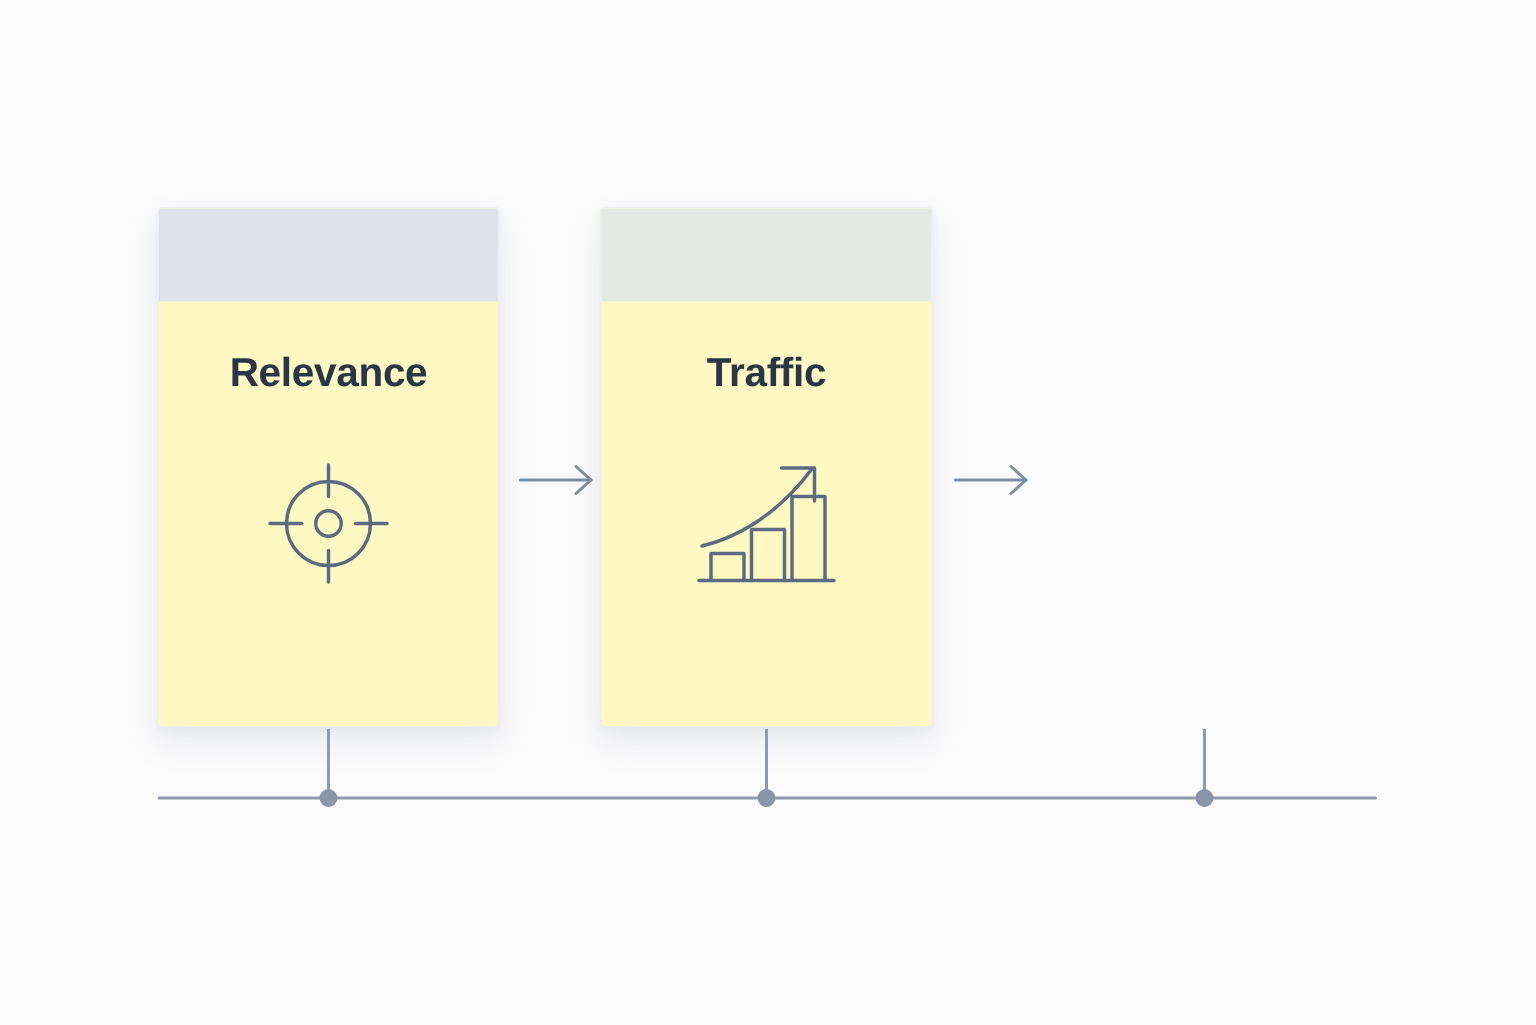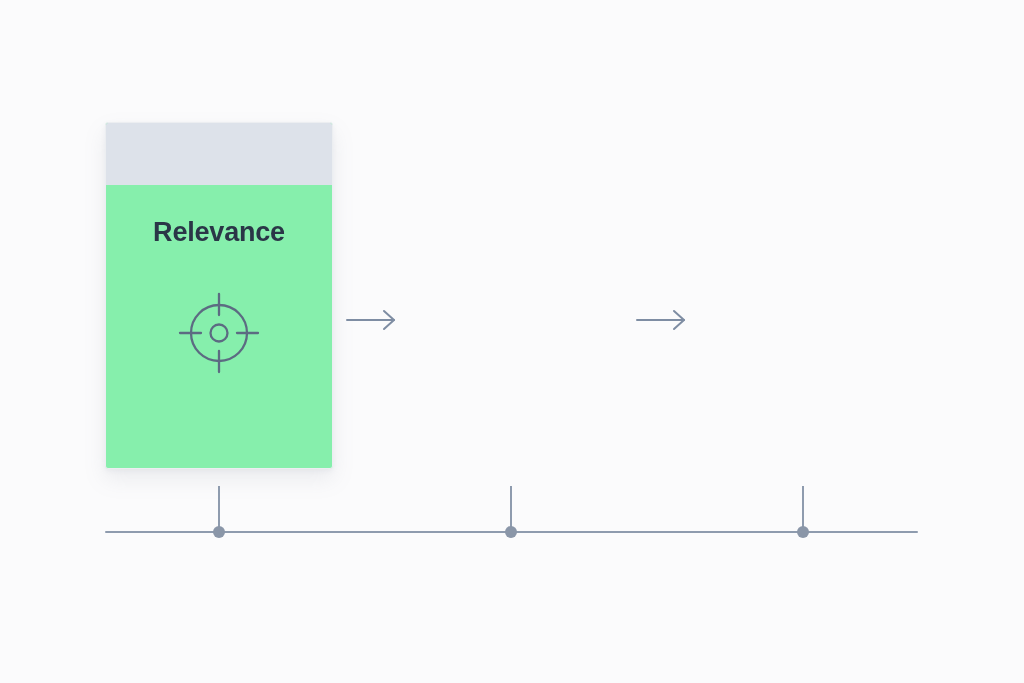--- a/index.html
+++ b/index.html
@@ -26,9 +26,9 @@
   
   .card {
     position: absolute;
-    top: 122px;
+    top: 138px;
     height: 347px;
-    background: #86efac;
+    background: #fef9c3;
     border: 1px solid #eceef1;
     border-radius: 3px;
     box-shadow: 0 10px 22px rgba(120,130,150,0.13),

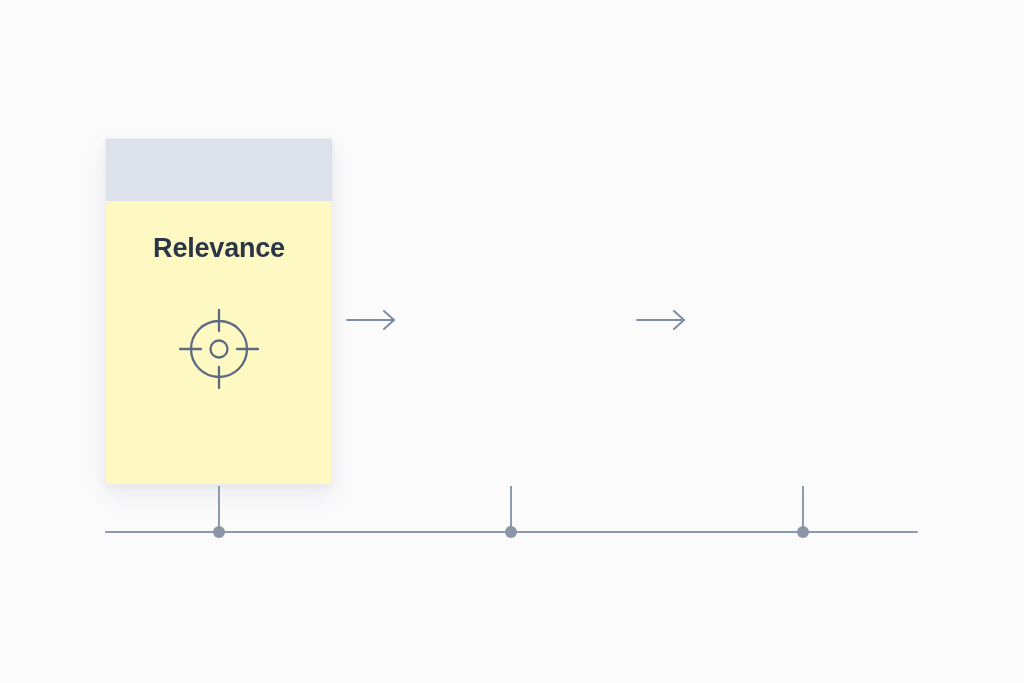--- a/index.html
+++ b/index.html
@@ -148,6 +148,24 @@
     </svg>
   </div>
 
+  <div class="card card-2">
+    <div class="card-header" style="background: rgb(227, 234, 230);"></div>
+    <div class="card-title" style="color: rgb(42, 54, 71);">Traffic</div>
+    <div class="card-icon">
+      <svg width="96" height="92" viewBox="0 0 96 92" fill="none" stroke="#5c6b82" stroke-width="2.3" stroke-linecap="round" stroke-linejoin="round">
+
+        <line x1="3" y1="84" x2="93" y2="84"></line>
+
+        <path d="M11 84 V66 H33 V84"></path>
+        <path d="M38 84 V50 H60 V84"></path>
+        <path d="M65 84 V28 H87 V84"></path>
+
+        <path d="M5 61 C 26 56, 54 42, 78 10"></path>
+
+        <polyline points="58,9 80,9 80,31"></polyline>
+      </svg>
+    </div>
+  </div>
 
   <div class="flow-arrow arrow-2">
     <svg width="56" height="30" viewBox="0 0 56 30" fill="none" stroke="#7e8da3" stroke-width="2" stroke-linecap="round" stroke-linejoin="round">

